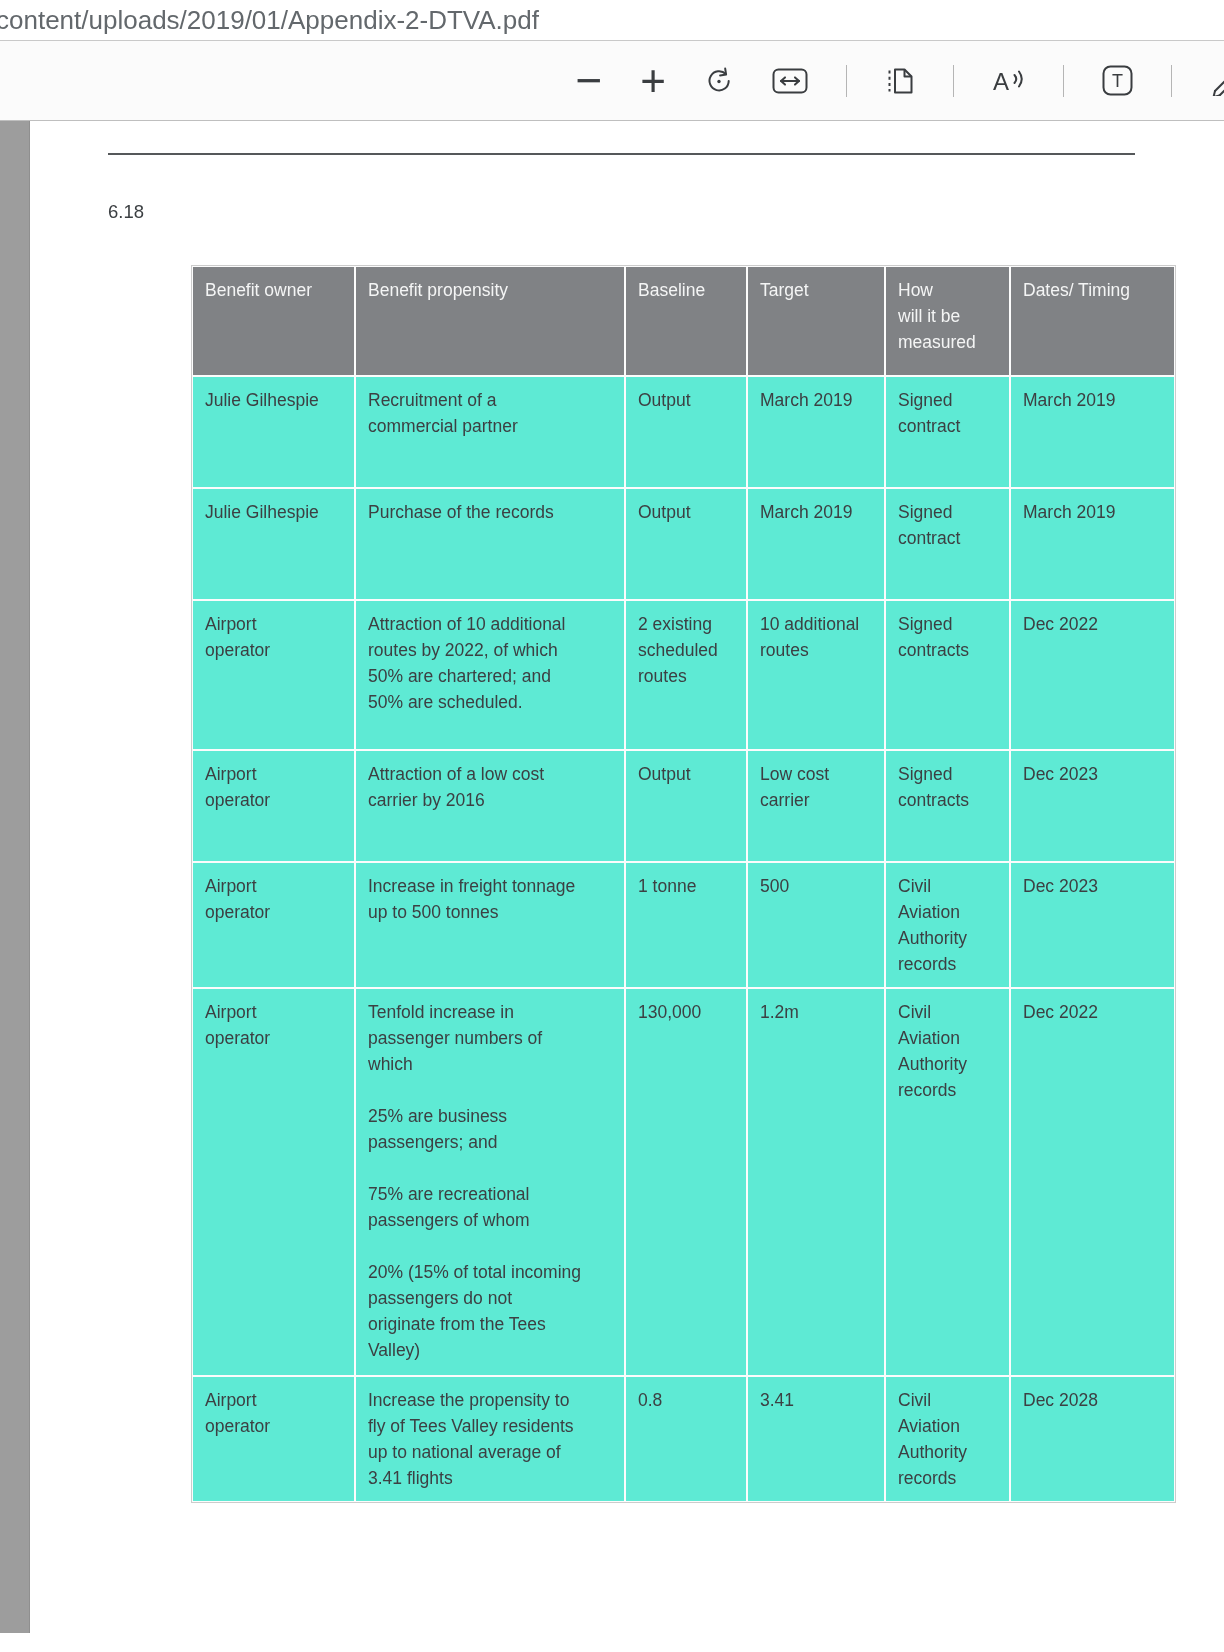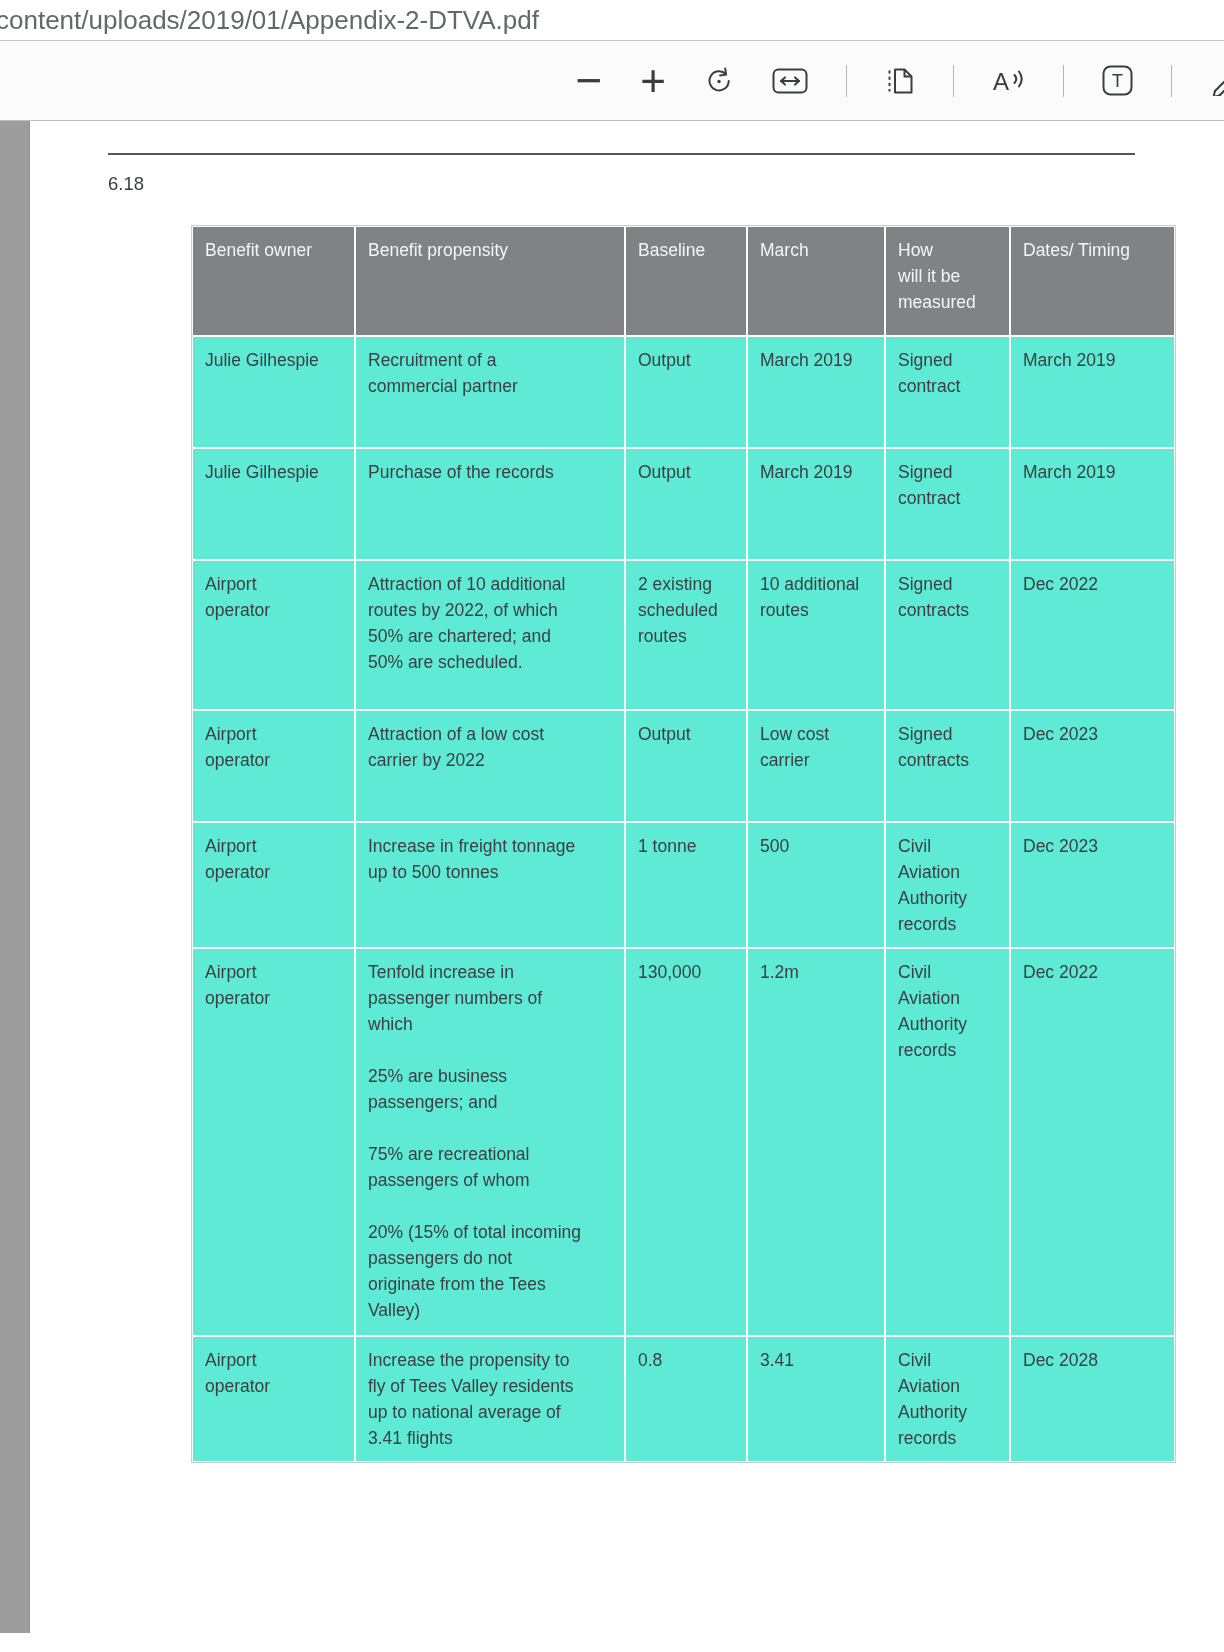--- a/index.html
+++ b/index.html
@@ -65,7 +65,7 @@
     margin: 12px 0 0 0;
   }
   .clause {
-    display: flex; margin-top: 16px;
+    display: flex; margin-top: 44px;
     font-size: 18.5px; line-height: 26px; color: #3b3f42;
   }
   .clause-number { width: 62px; flex: none; }

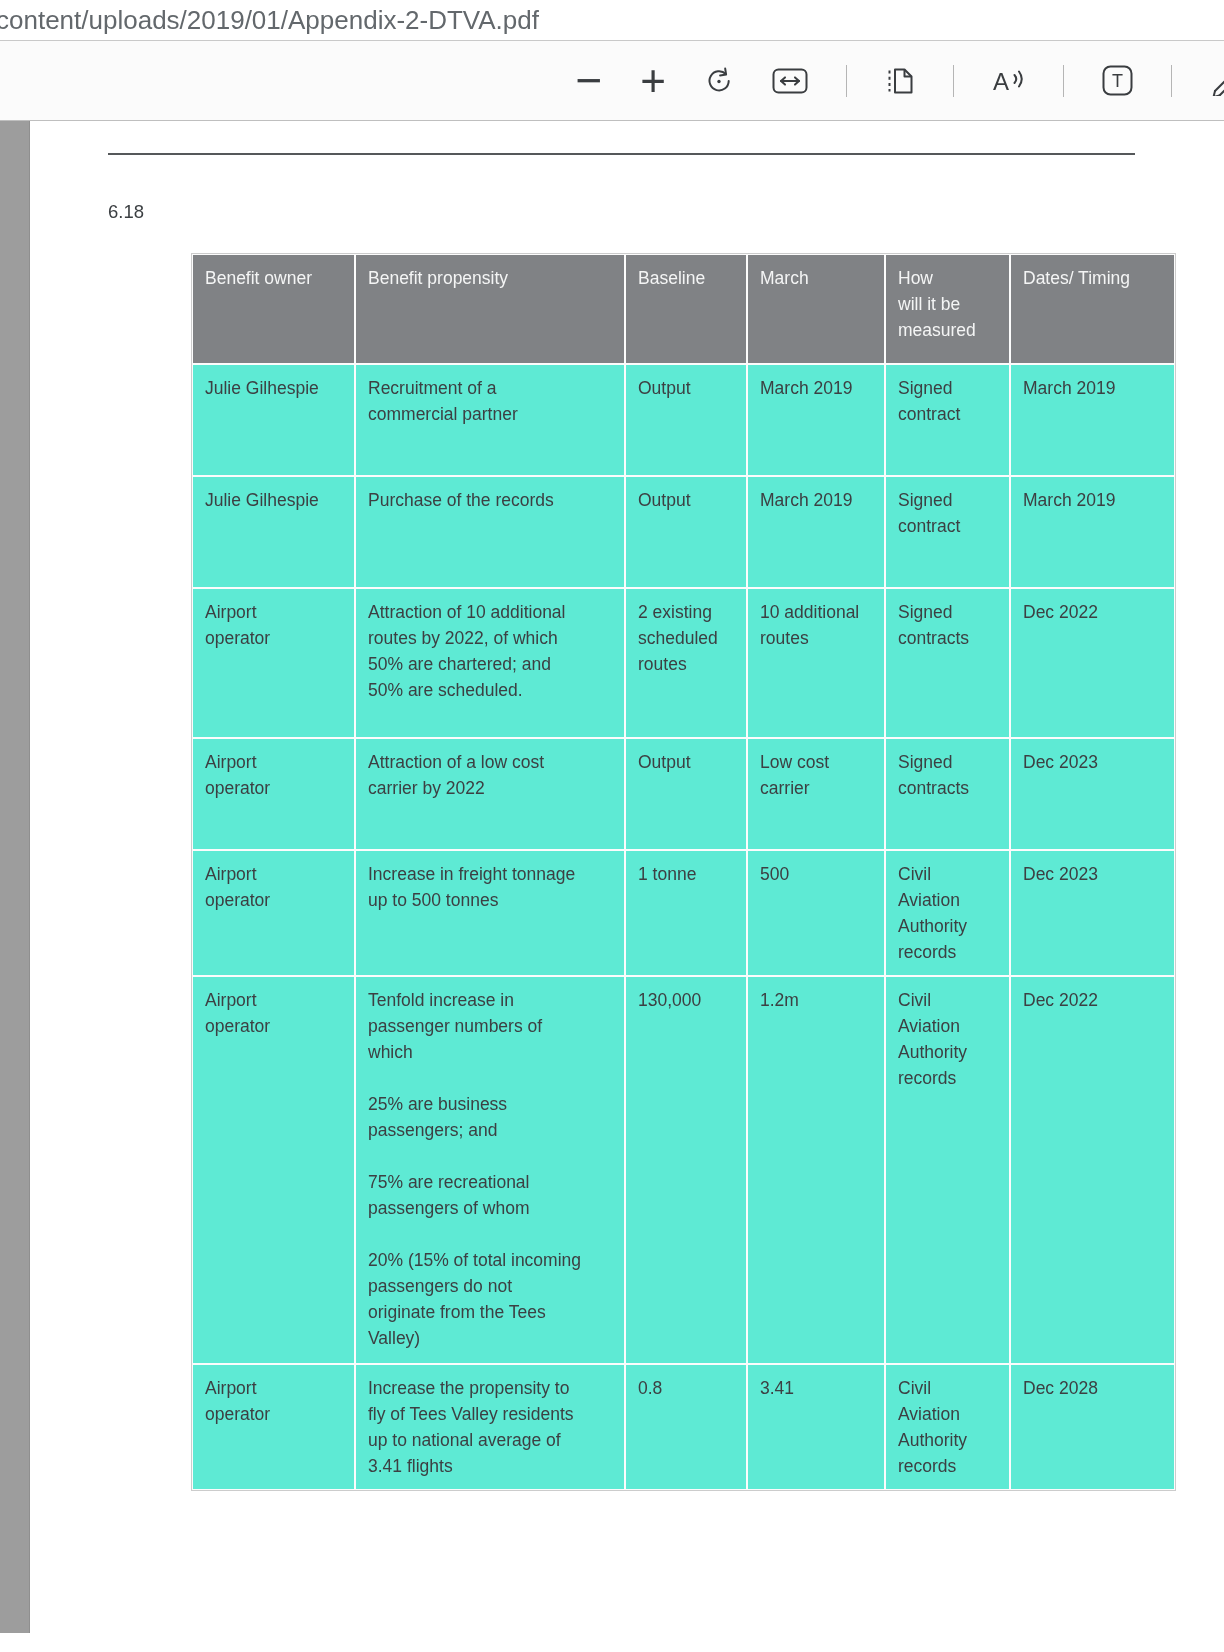--- a/index.html
+++ b/index.html
@@ -71,7 +71,7 @@
   .clause-number { width: 62px; flex: none; }
 
   
-  .table-wrap { margin: 28px 0 0 59px; padding-left: 24px; }
+  .table-wrap { margin: 40px 0 0 59px; padding-left: 24px; }
   .doc-table {
     border-collapse: separate; border-spacing: 0;
     table-layout: fixed; width: 983px;

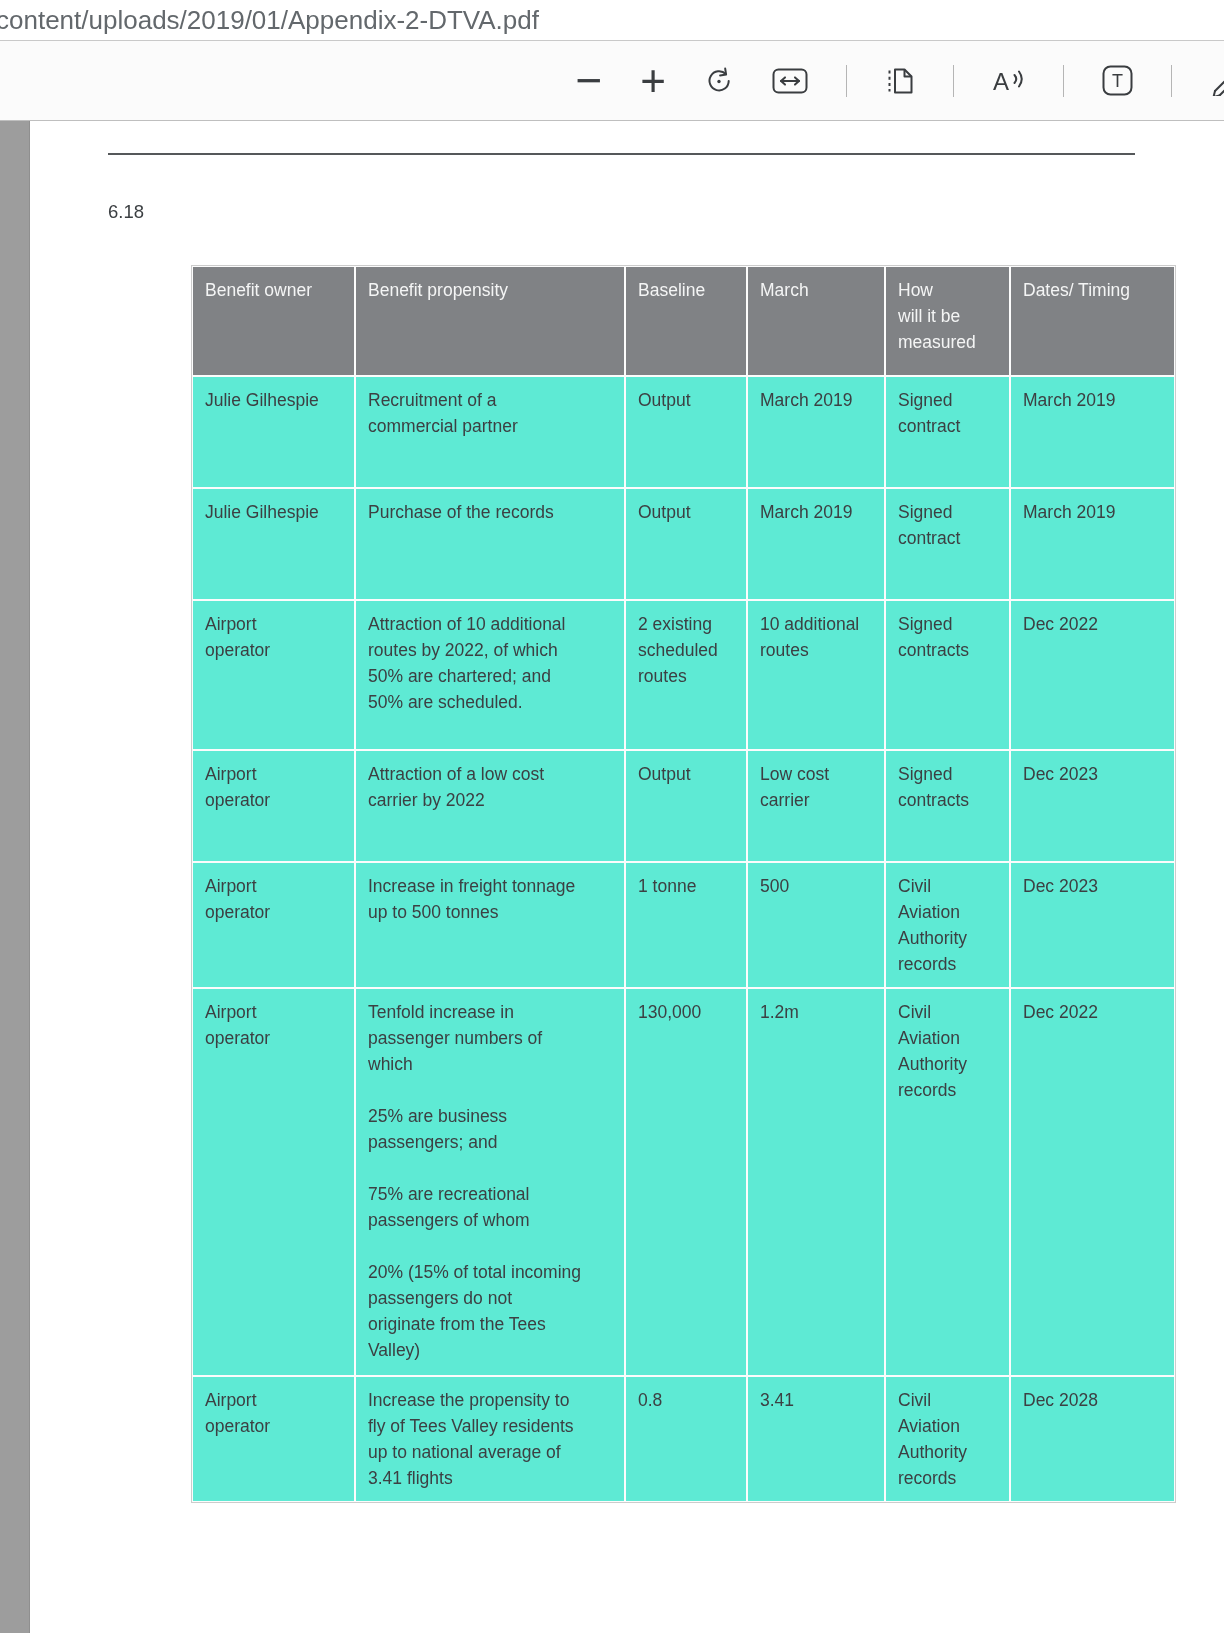--- a/index.html
+++ b/index.html
@@ -185,7 +185,7 @@
             <th>Benefit owner</th>
             <th>Benefit propensity</th>
             <th>Baseline</th>
-            <th>March</th>
+            <th>Target</th>
             <th>How
 will it be
 measured</th>

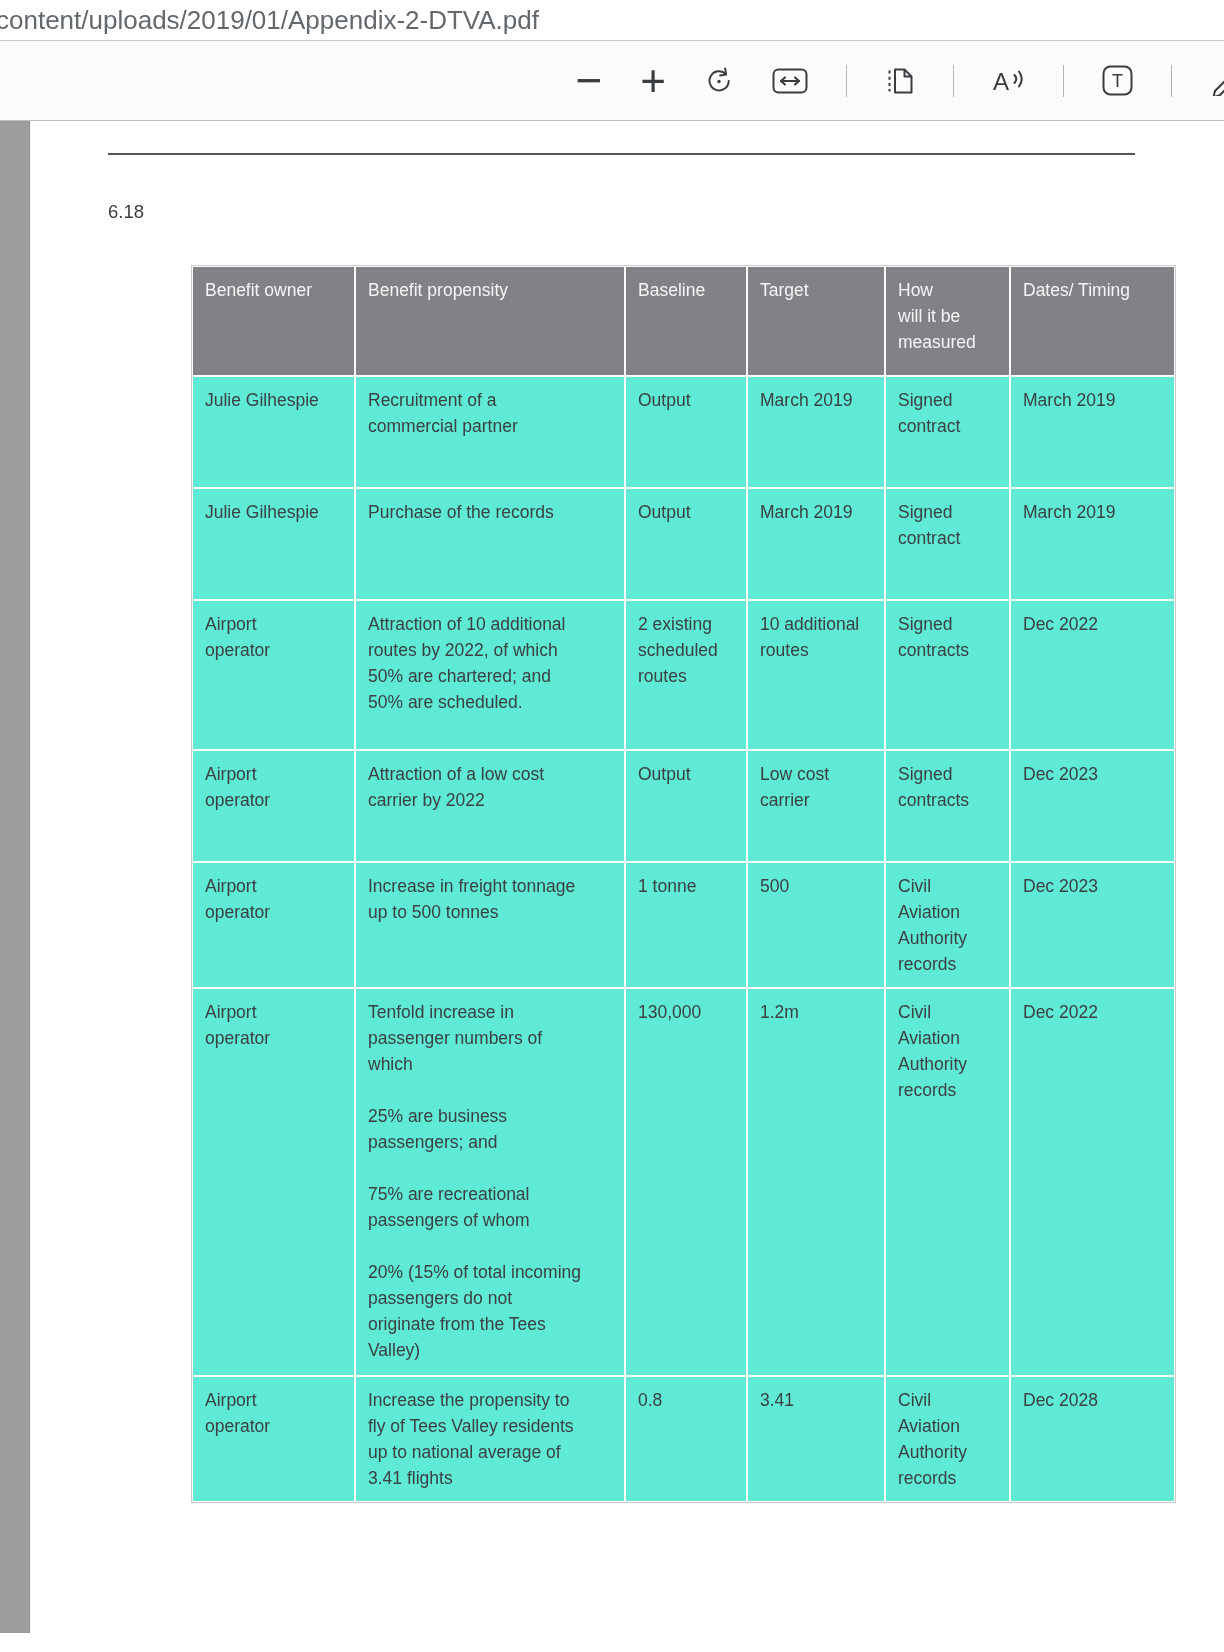--- a/index.html
+++ b/index.html
@@ -232,7 +232,7 @@
             <td>Airport
 operator</td>
             <td>Attraction of a low cost
-carrier by 2022</td>
+carrier by 2016</td>
             <td>Output</td>
             <td>Low cost
 carrier</td>

